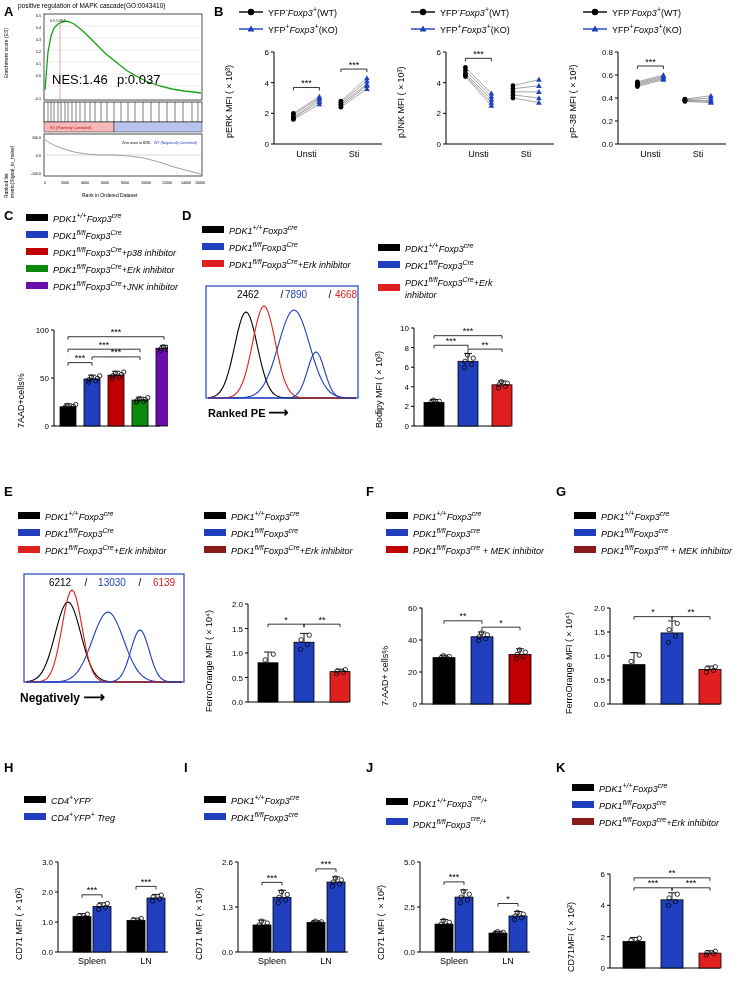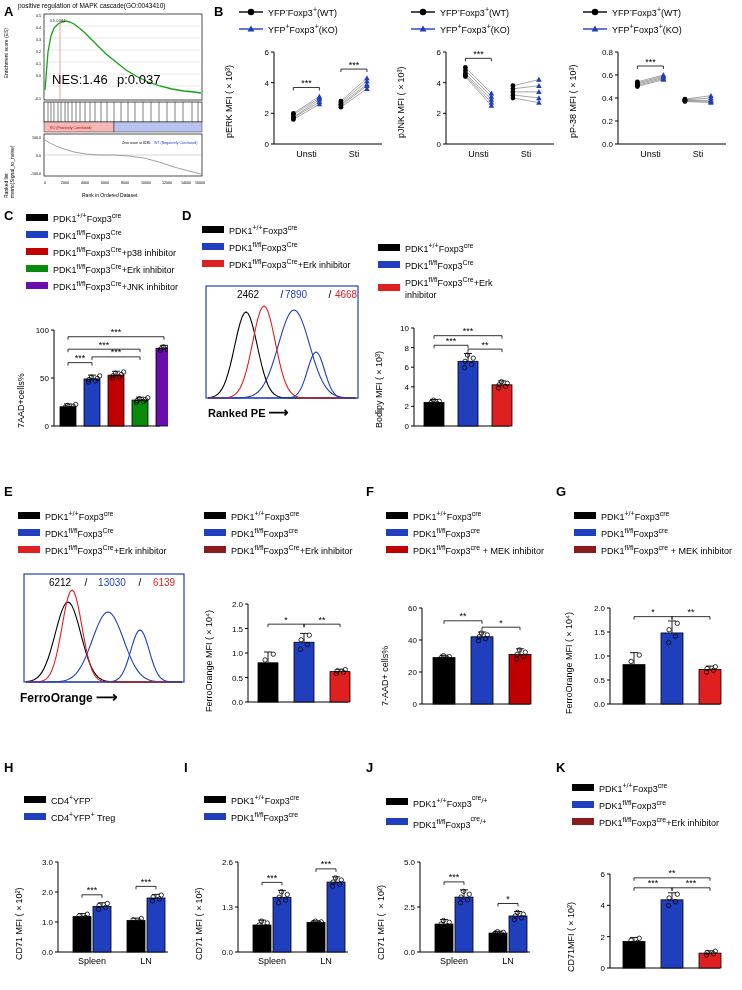--- a/index.html
+++ b/index.html
@@ -9,7 +9,7 @@
   .legend{font-size:9px;line-height:12px;}
   .legend .row{display:flex;align-items:center;margin-bottom:2px;}
   .swatch{width:22px;height:7px;margin-right:5px;flex:0 0 auto;}
-  .ital{}
+  .ital{font-style:italic;}
   .sup{font-size:7px;vertical-align:super;}
   .axis-y-label{font-size:9px;writing-mode:vertical-rl;transform:rotate(180deg);white-space:nowrap;}
   svg{display:block;}

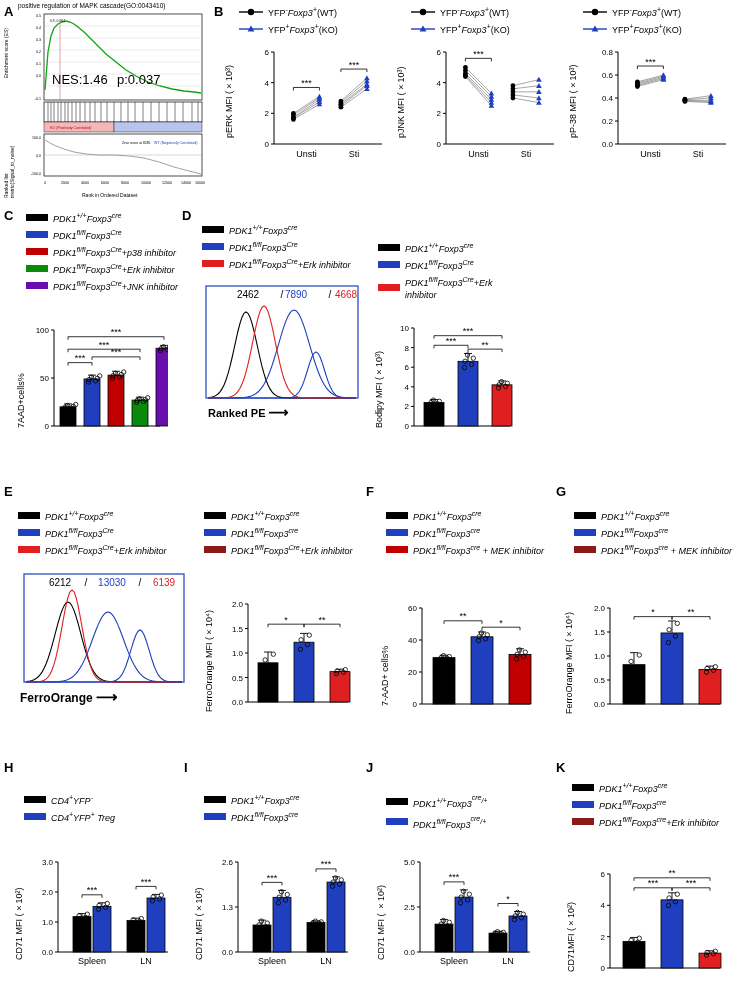--- a/index.html
+++ b/index.html
@@ -559,7 +559,7 @@
         <text x="124" y="18" font-size="10" font-family="Liberation Sans, sans-serif" text-anchor="middle" fill="#000">/</text>
         <text x="148" y="18" font-size="10" font-family="Liberation Sans, sans-serif" text-anchor="middle" fill="#e02020">6139</text>
       </svg>
-      <div style="position: absolute; left: 4px; top: 120px; font-size: 12px; font-weight: bold;"><span>FerroOrange</span> <span style="font-size:15px;">⟶</span></div>
+      <div style="position: absolute; left: 4px; top: 120px; font-size: 12px; font-weight: bold;"><span>Negatively</span> <span style="font-size:15px;">⟶</span></div>
     </div>
   <div class="legend" id="e-bar-legend" style="position:absolute;left:200px;top:24px;">
       <div class="row">

